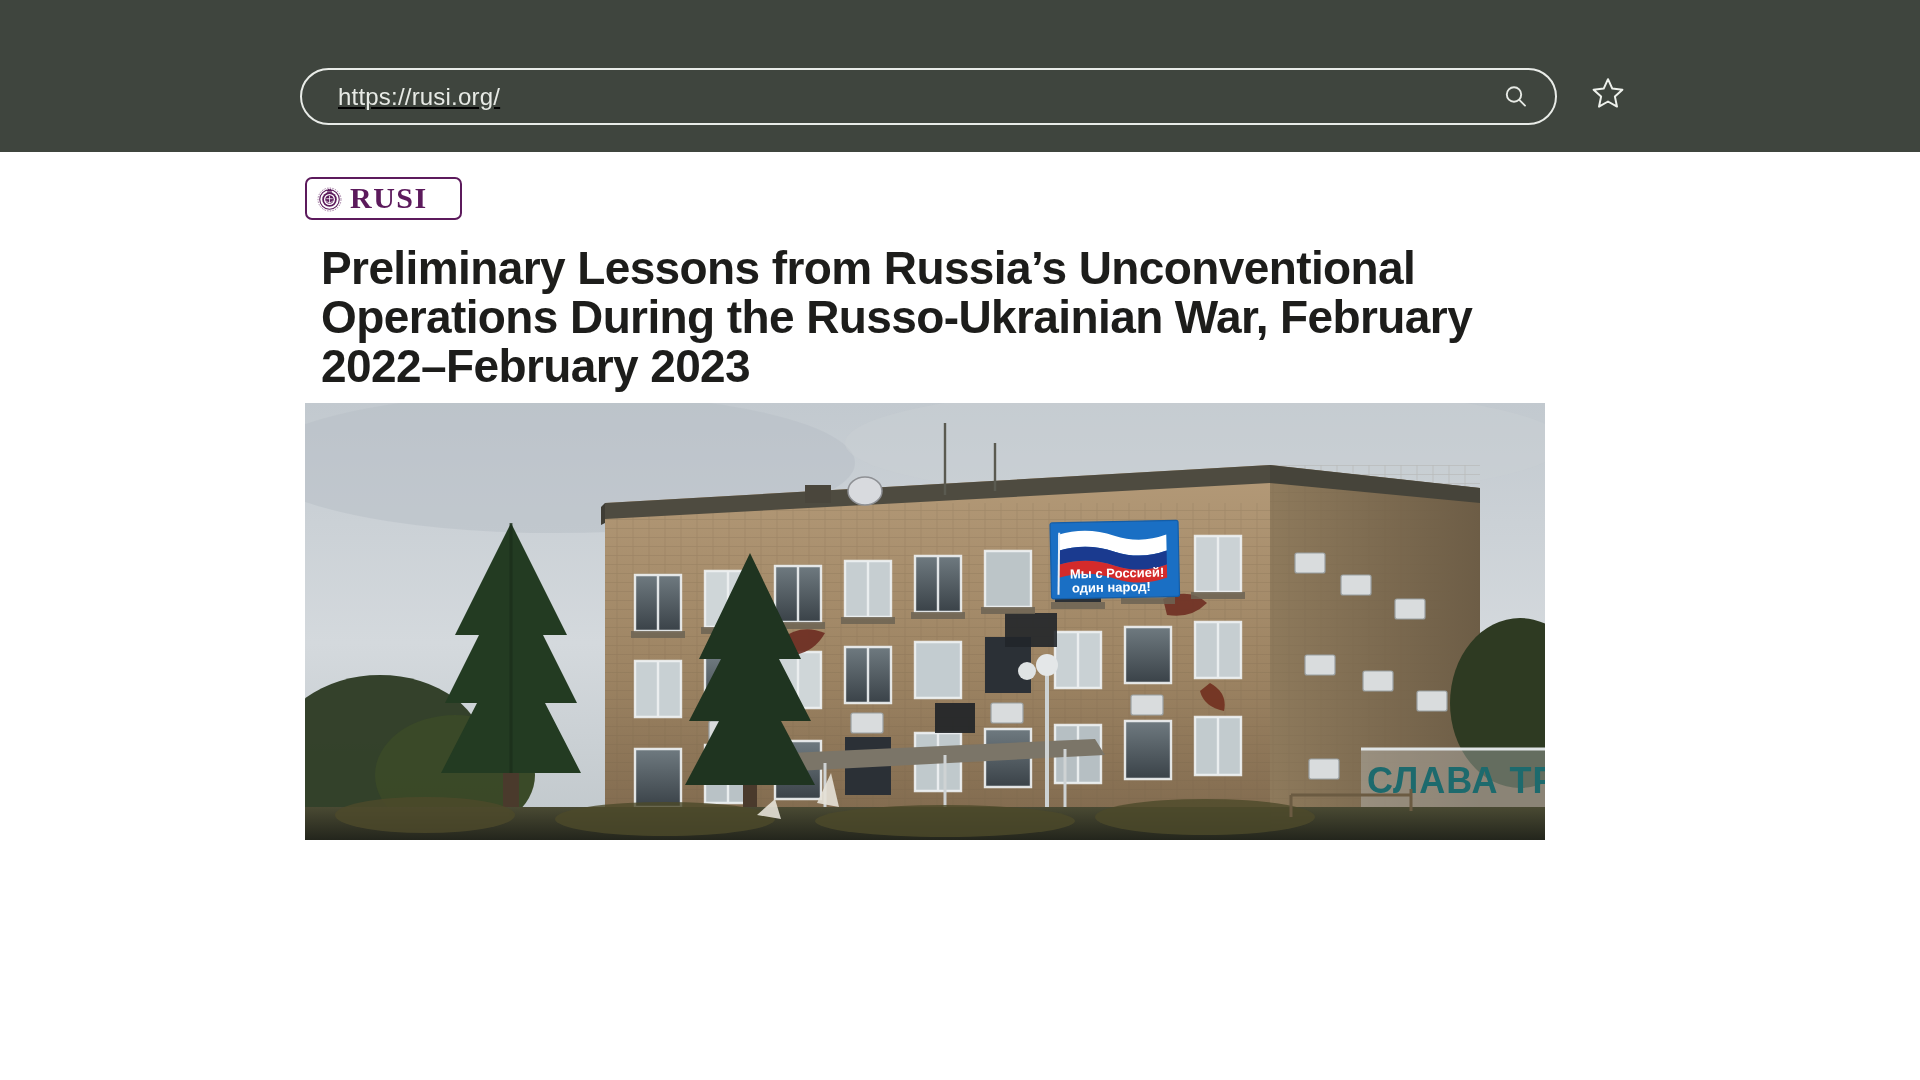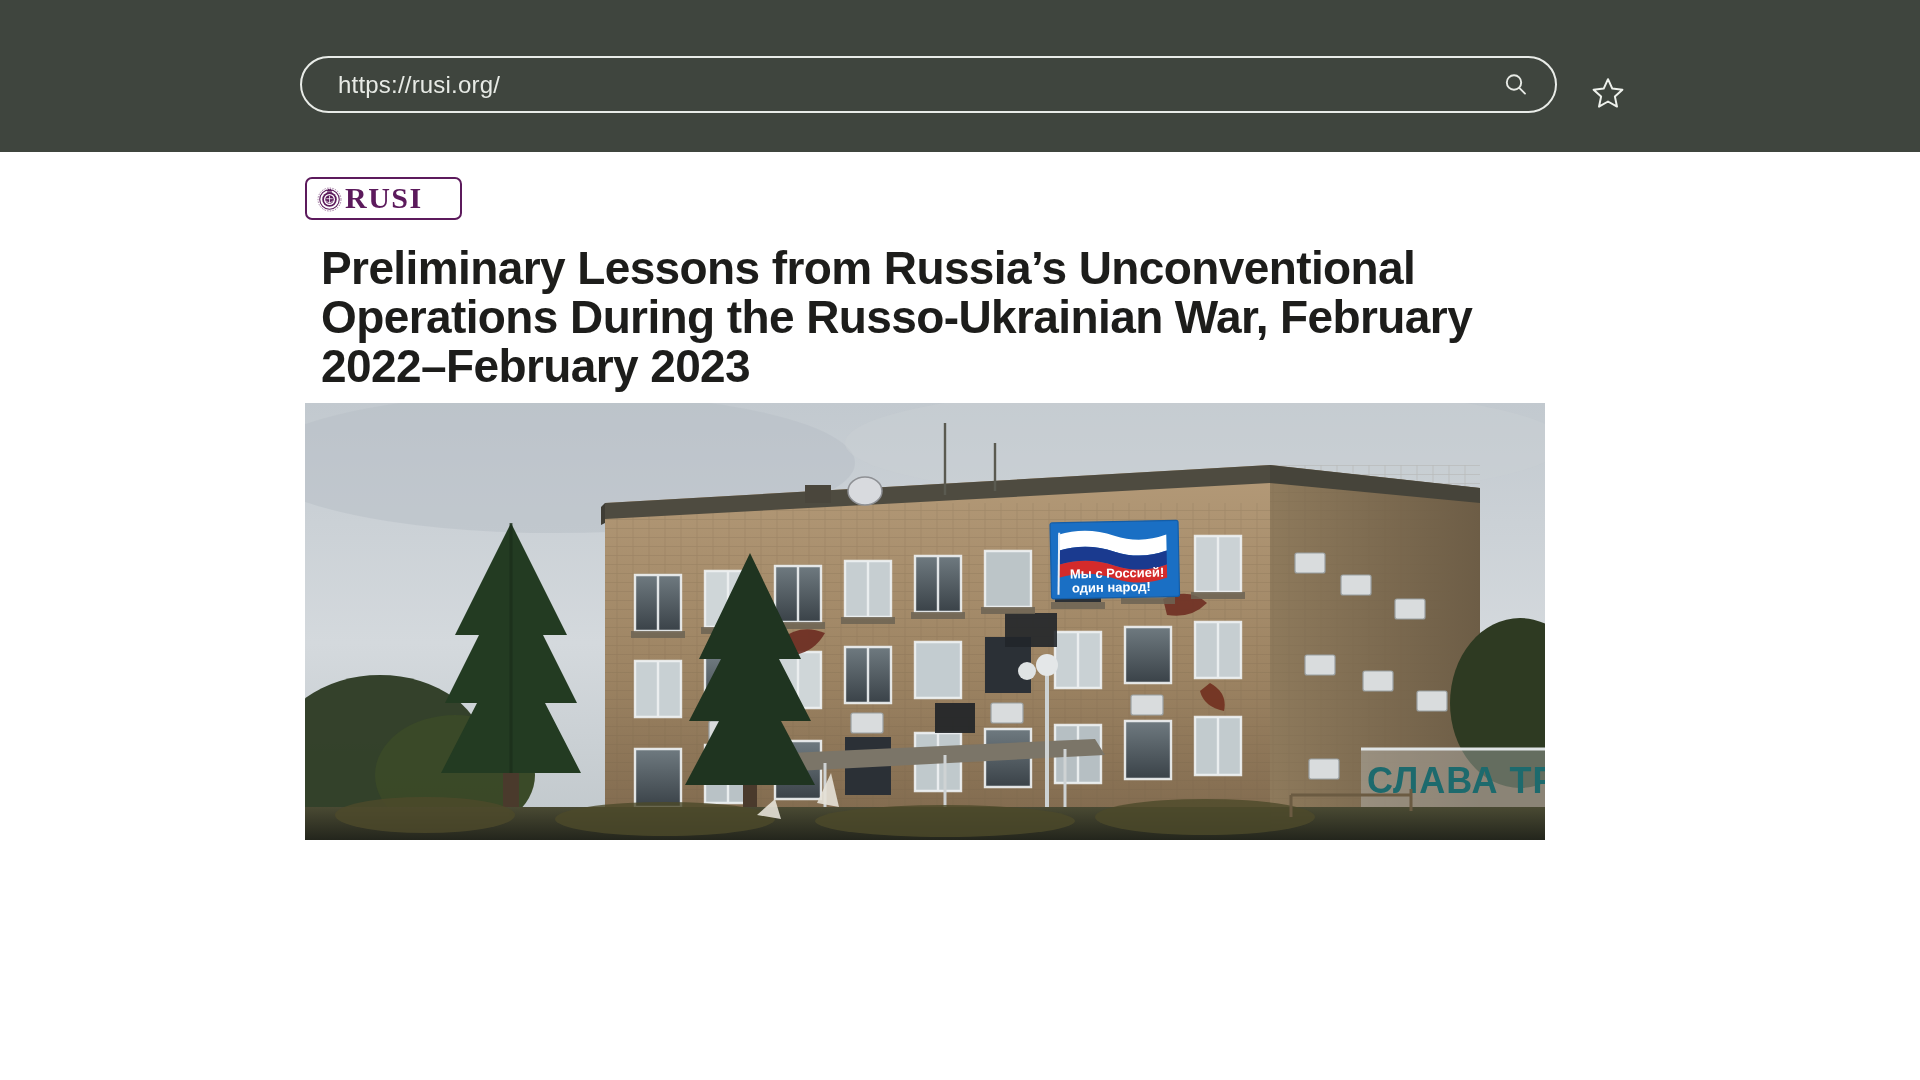--- a/index.html
+++ b/index.html
@@ -24,7 +24,7 @@
 
   #url-bar {
     position: absolute;
-    left: 300px; top: 56px;
+    left: 300px; top: 68px;
     width: 1257px; height: 57px;
     border: 2px solid #e9ece8;
     border-radius: 29px;
@@ -32,6 +32,7 @@
     align-items: center;
     padding: 0 22px 0 36px;
     background: transparent;
+    text-decoration: underline;
   }
   #url-text {
     flex: 1 1 auto;

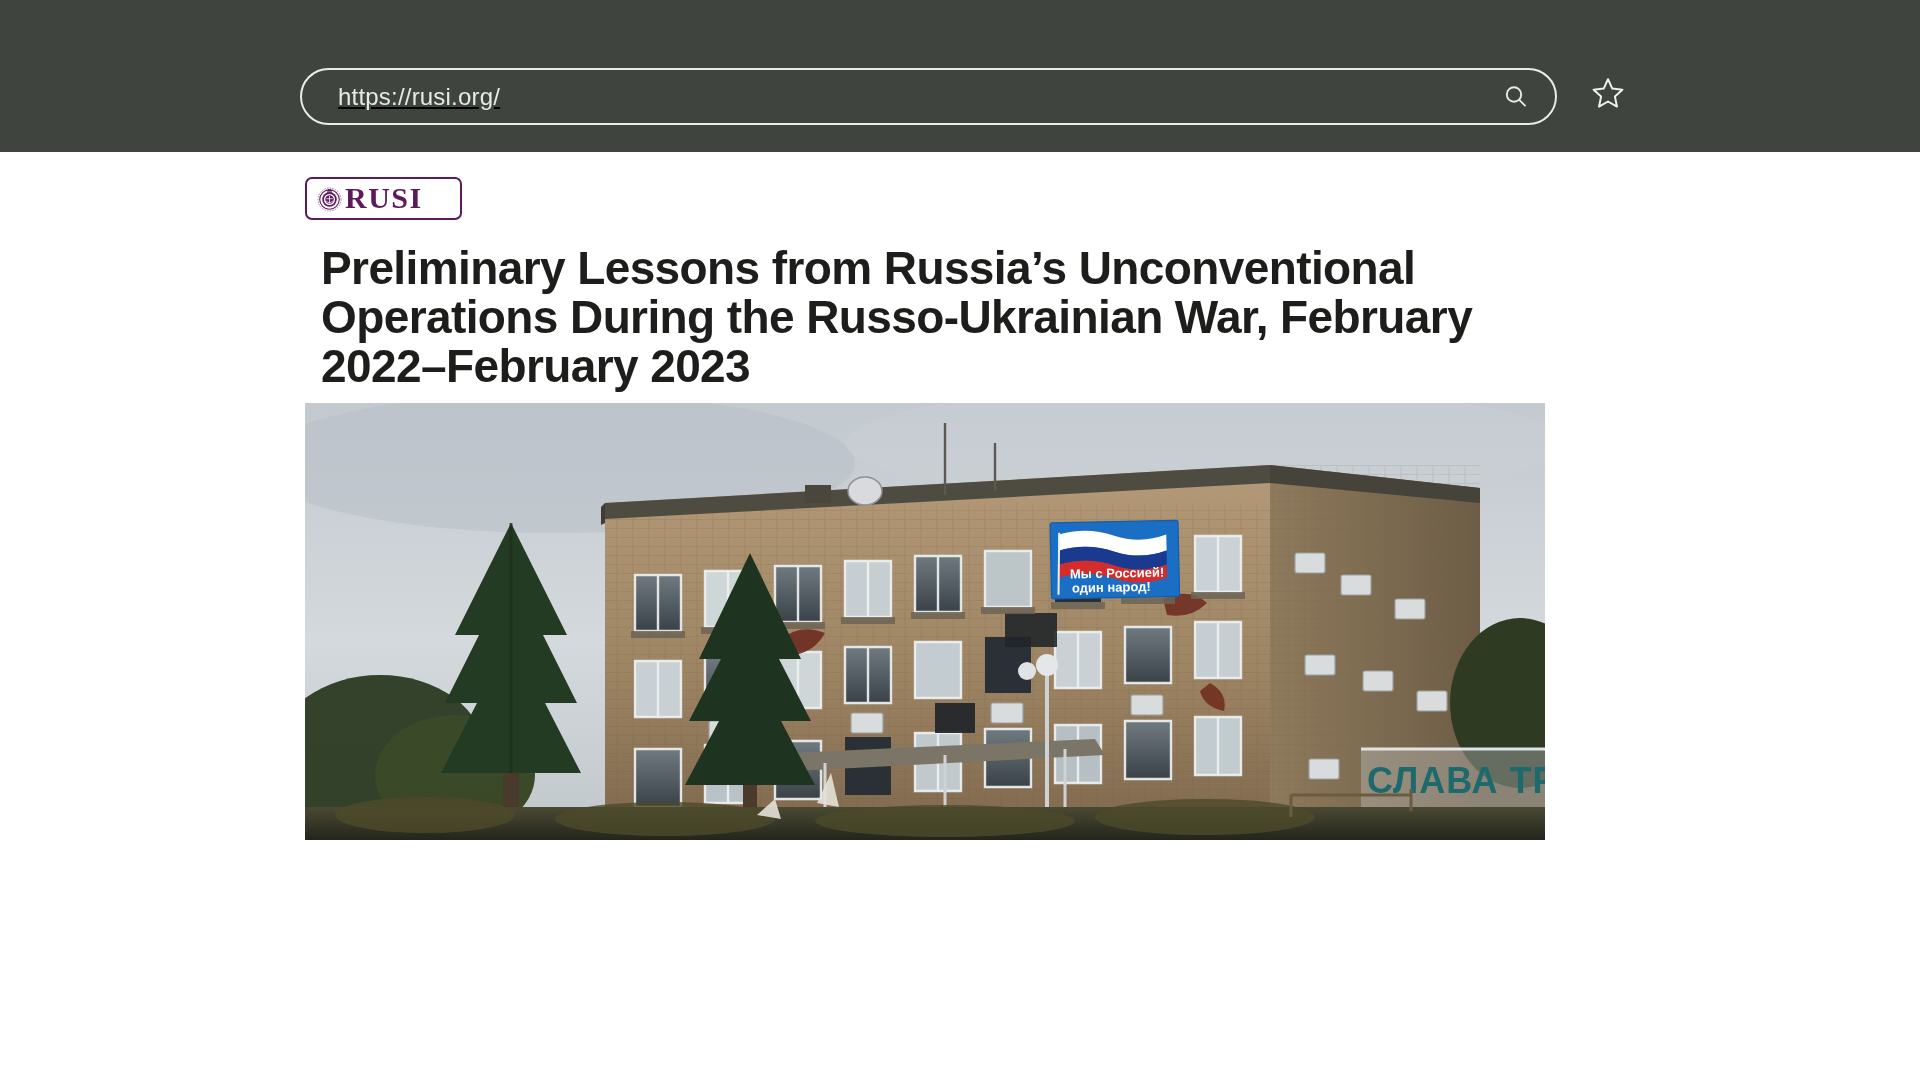--- a/index.html
+++ b/index.html
@@ -81,6 +81,7 @@
     display: flex;
     align-items: center;
     padding: 0 7px;
+    gap: 5px;
     position: relative;
     overflow: hidden;
   }

